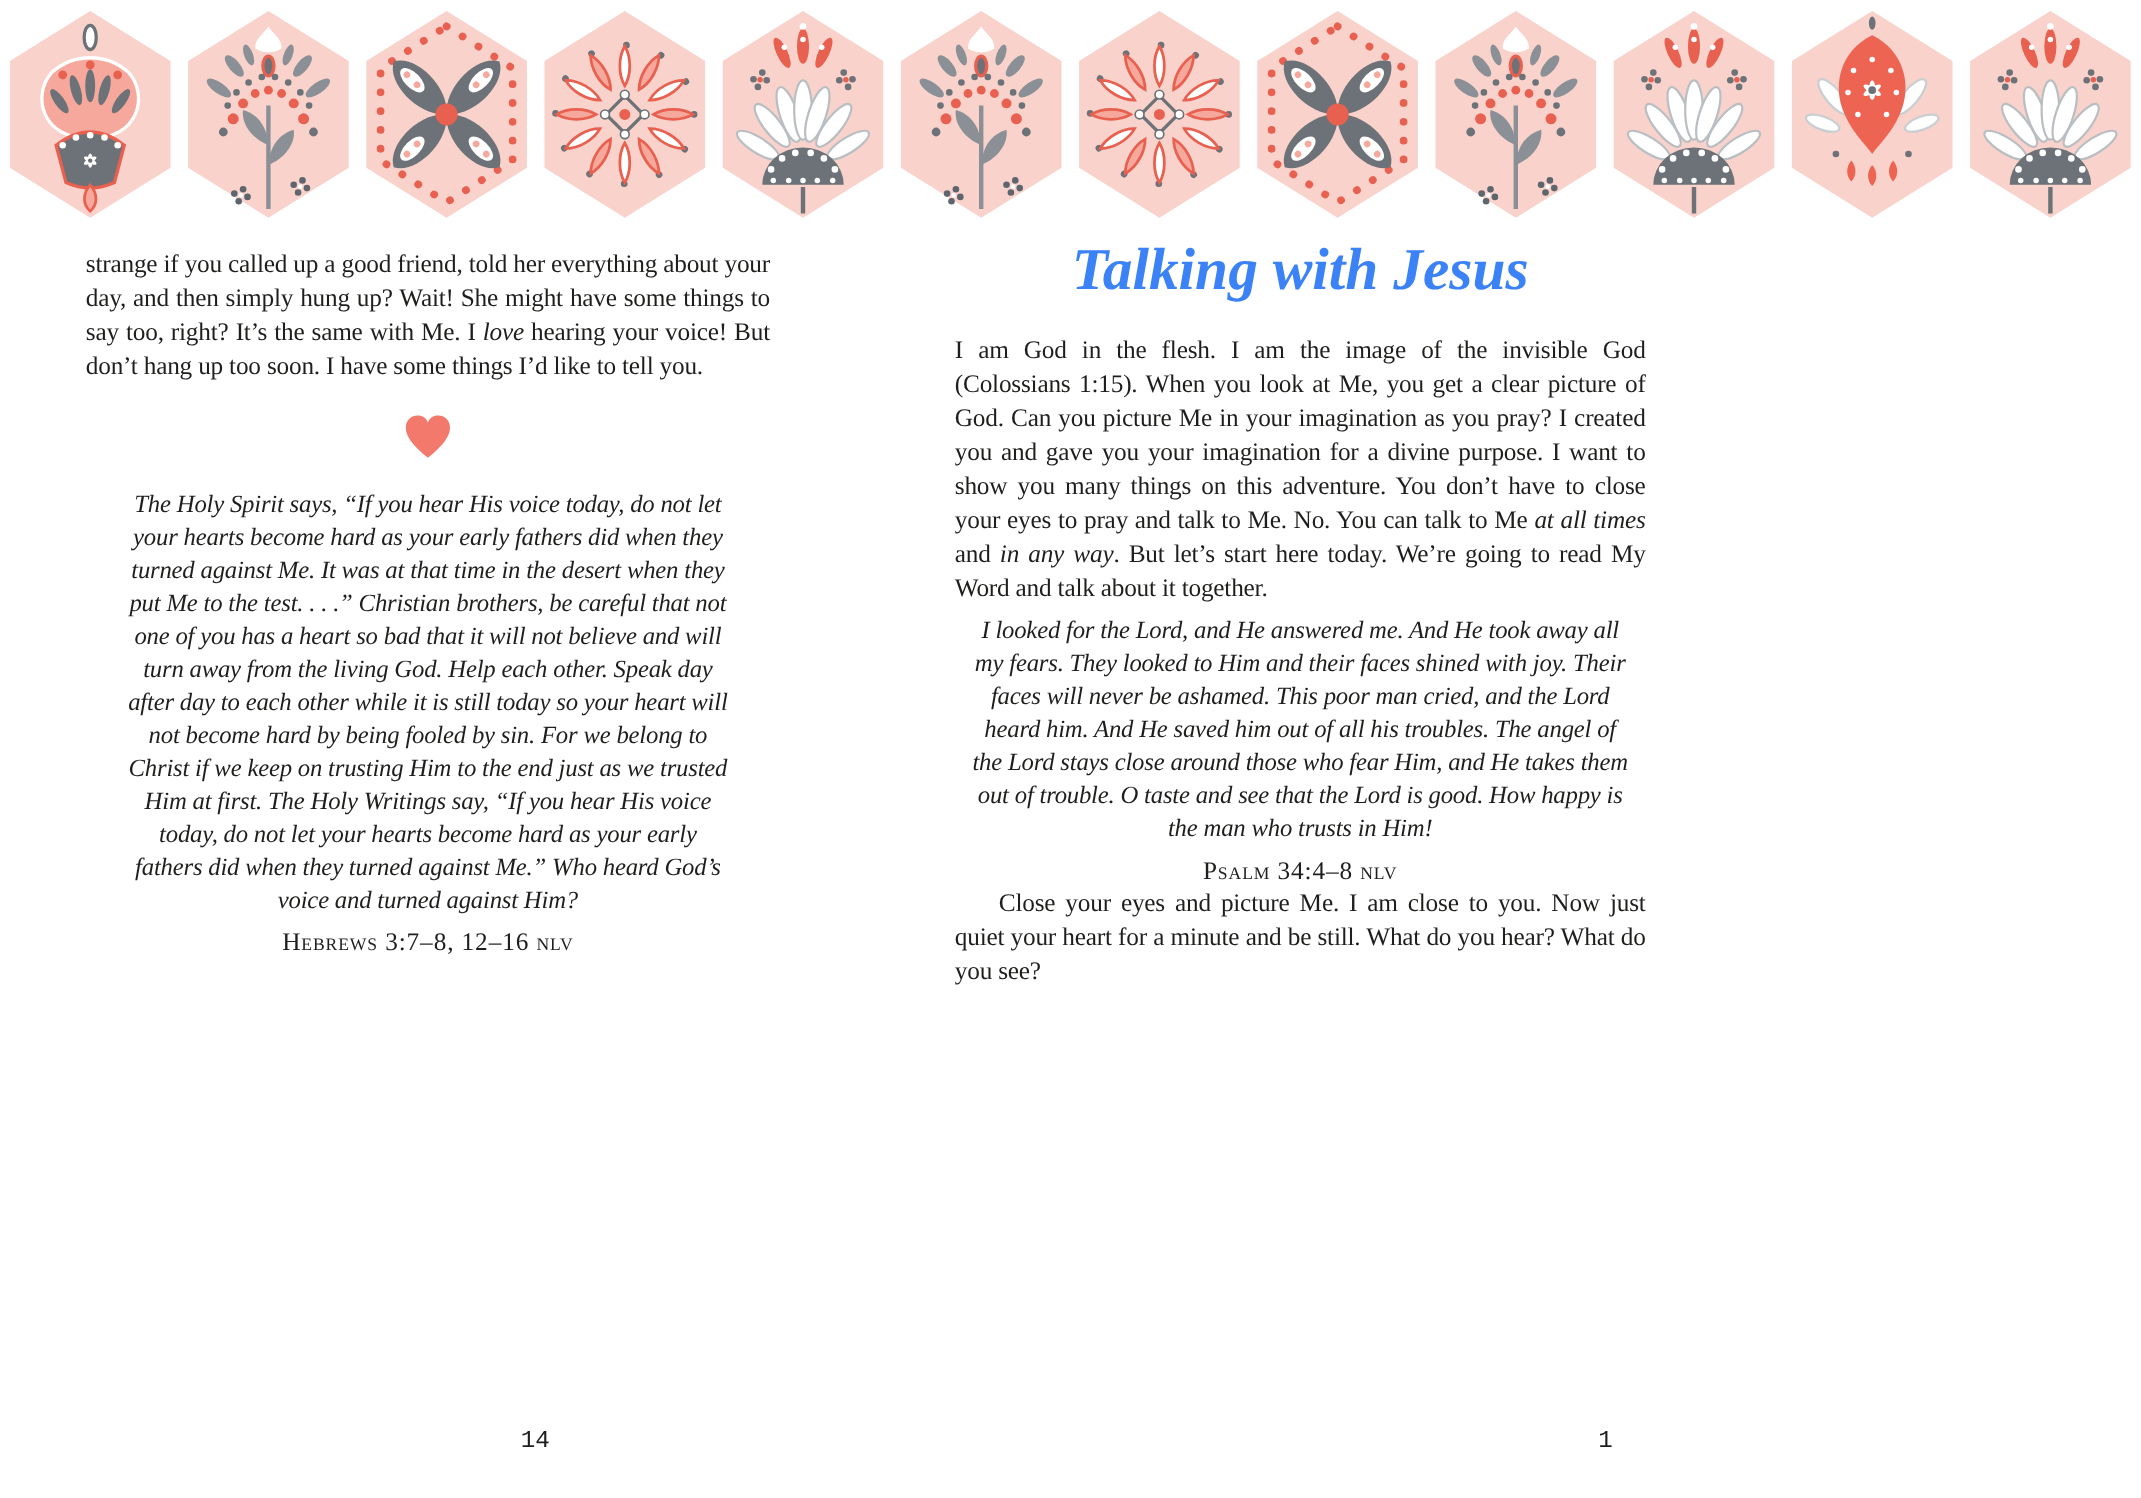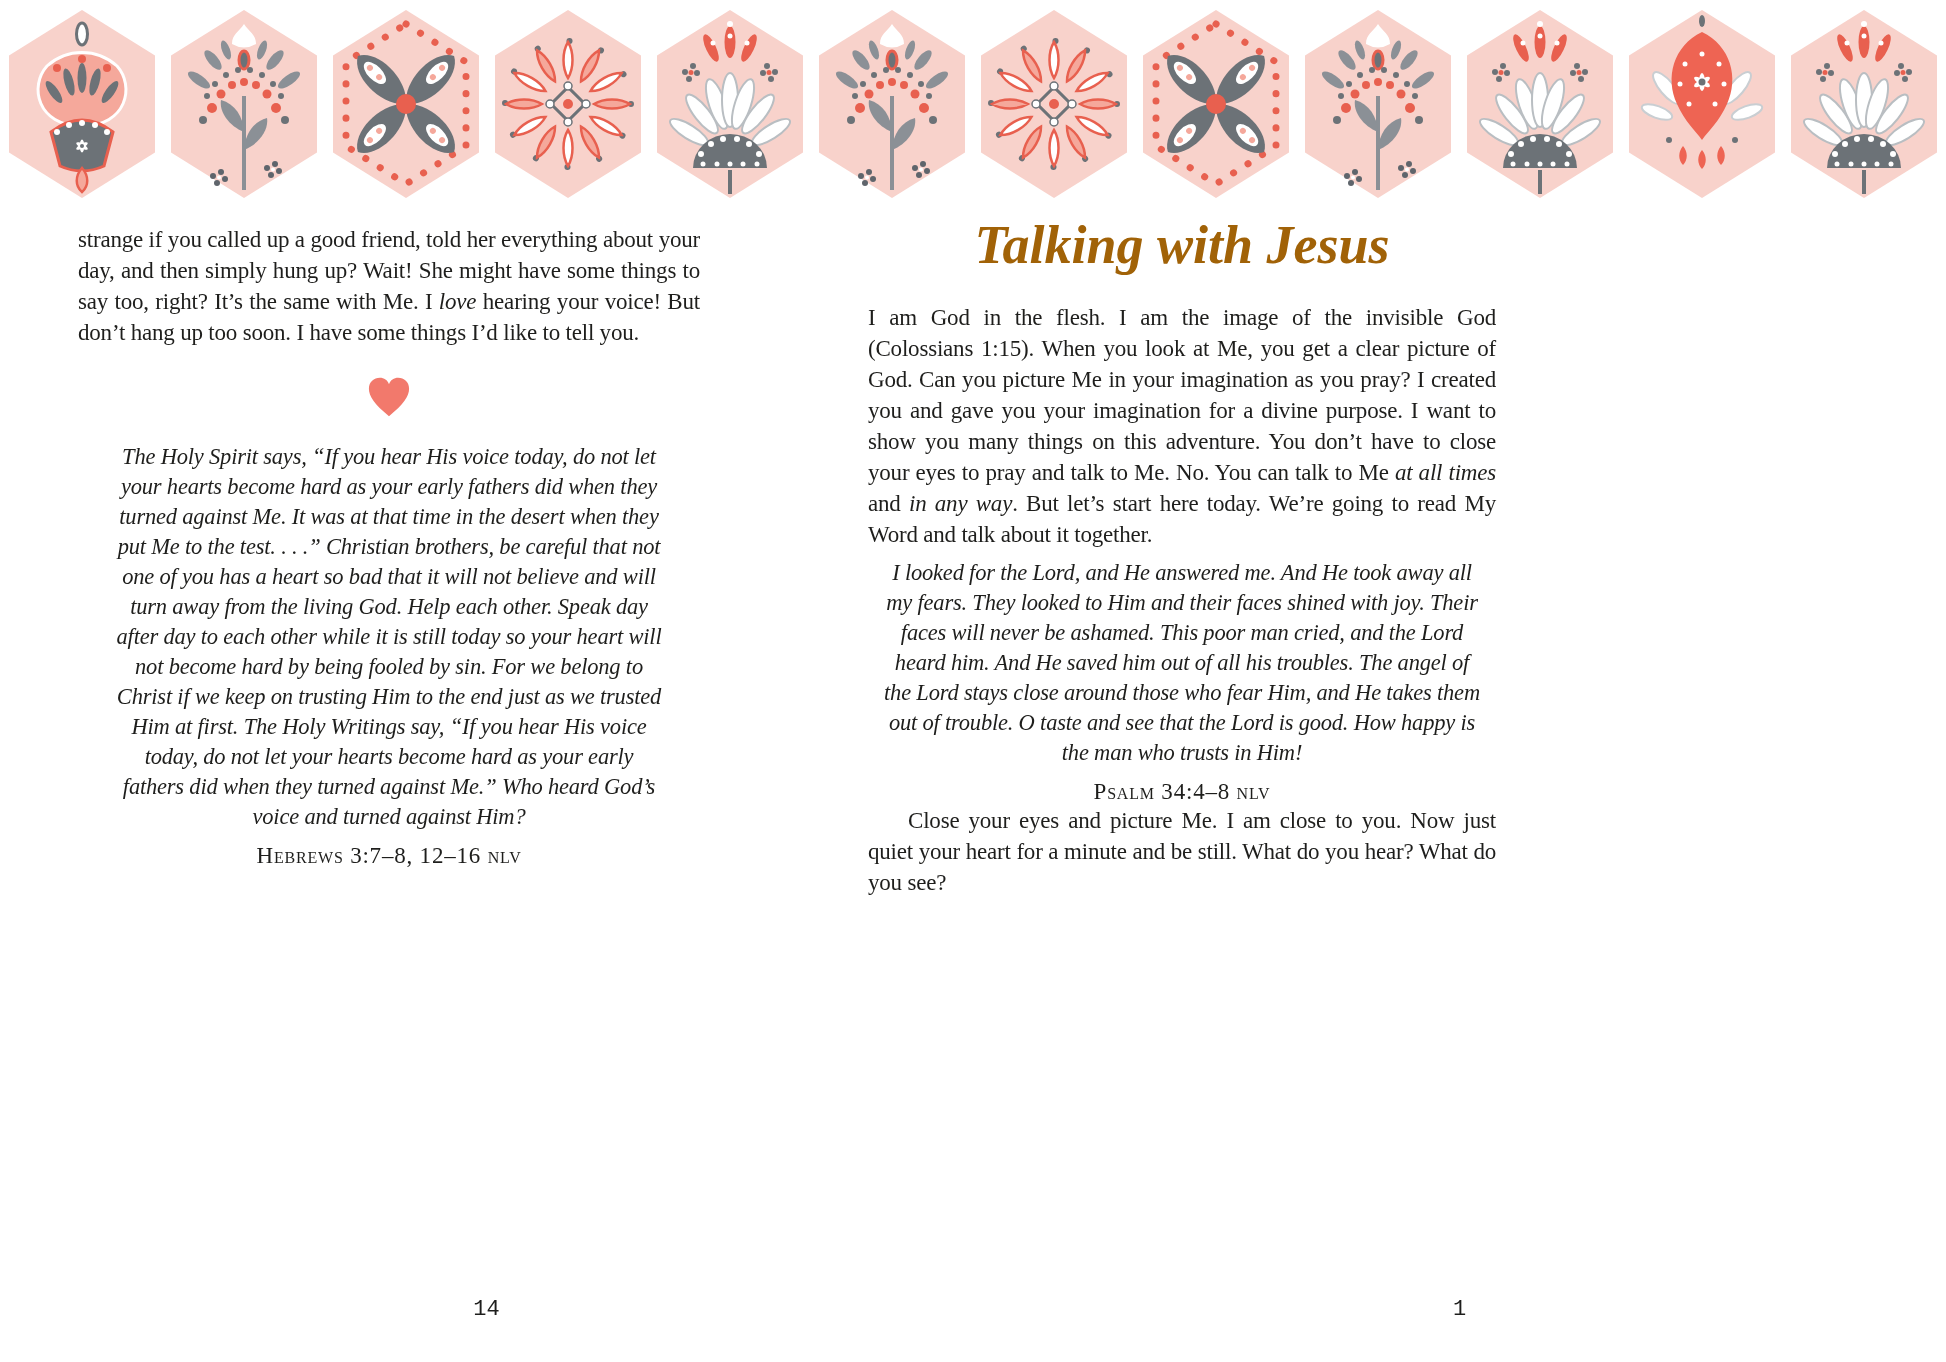--- a/index.html
+++ b/index.html
@@ -46,7 +46,7 @@
   .chapter-title {
     font-family:cursive;
     font-style:italic; font-weight:600;
-    color:#a16207; font-size:54px; line-height:66px;
+    color:#3b82f6; font-size:54px; line-height:66px;
     text-align:center; margin:0 0 24px 0;
   }
 

